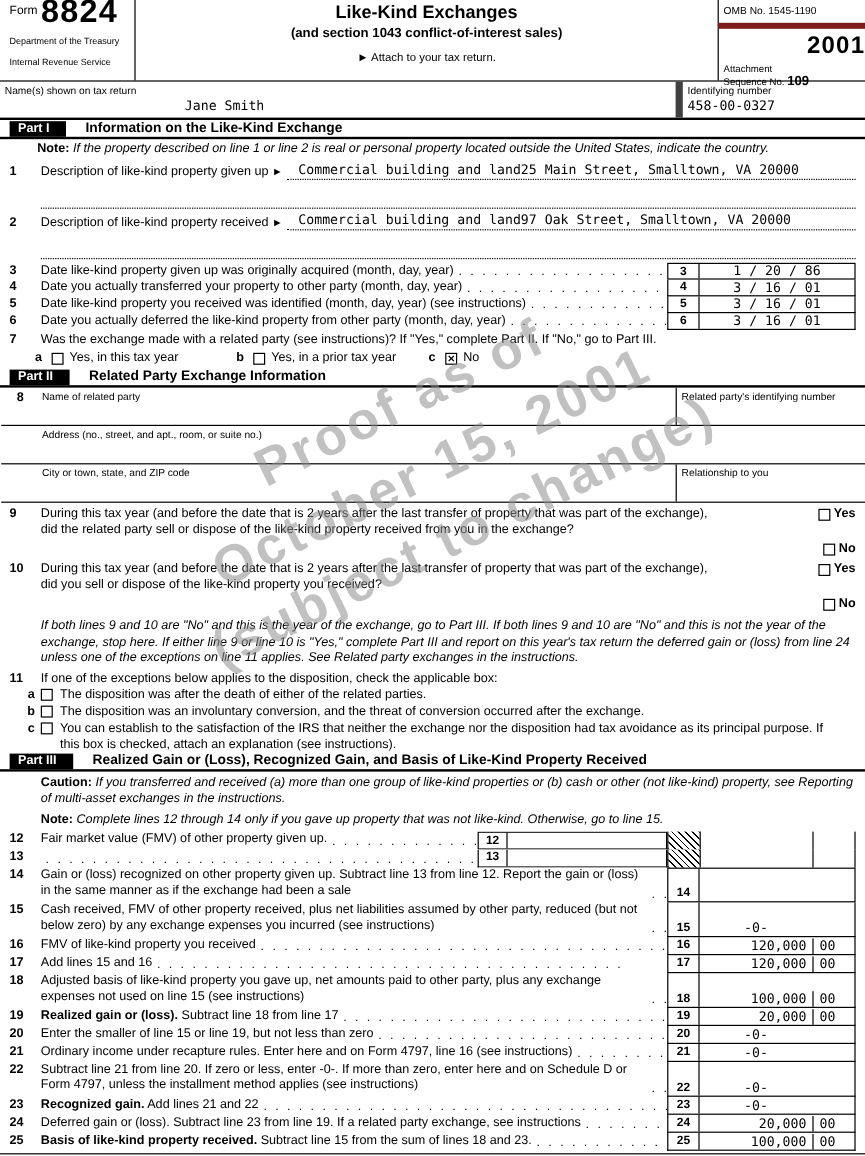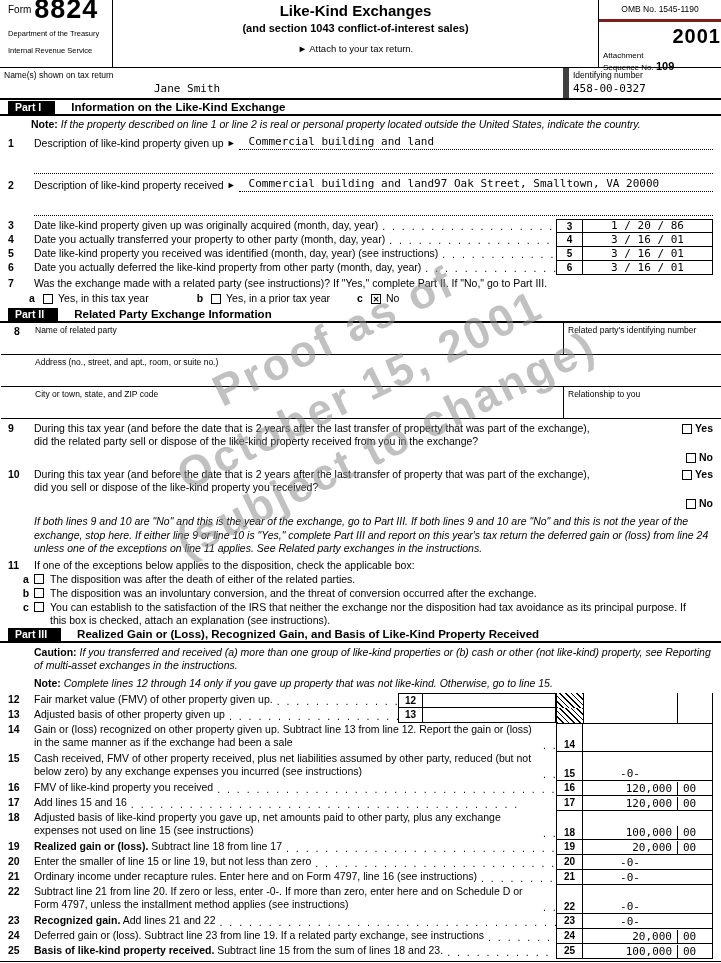--- a/index.html
+++ b/index.html
@@ -23,7 +23,7 @@
   .subtitle { font-size:11px; font-weight:bold; margin-top:5px; }
   .attach { font-size:9.5px; margin-top:7px; }
   .hdr-right { width:123px; border-left:1.5px solid #000; }
-  .omb { font-size:8.5px; padding:3px 4px; border-bottom:3px solid #7f1d1d;text-align:center; }
+  .omb { font-size:8.5px; padding:3px 4px; border-bottom:5px solid #7f1d1d; }
   .year { font-size:20px; font-weight:bold; text-align:right; letter-spacing:1px; line-height:28px; }
   .attseq { font-size:8px; line-height:9px; padding:1px 4px; }
   .attseq b { font-size:11px; }

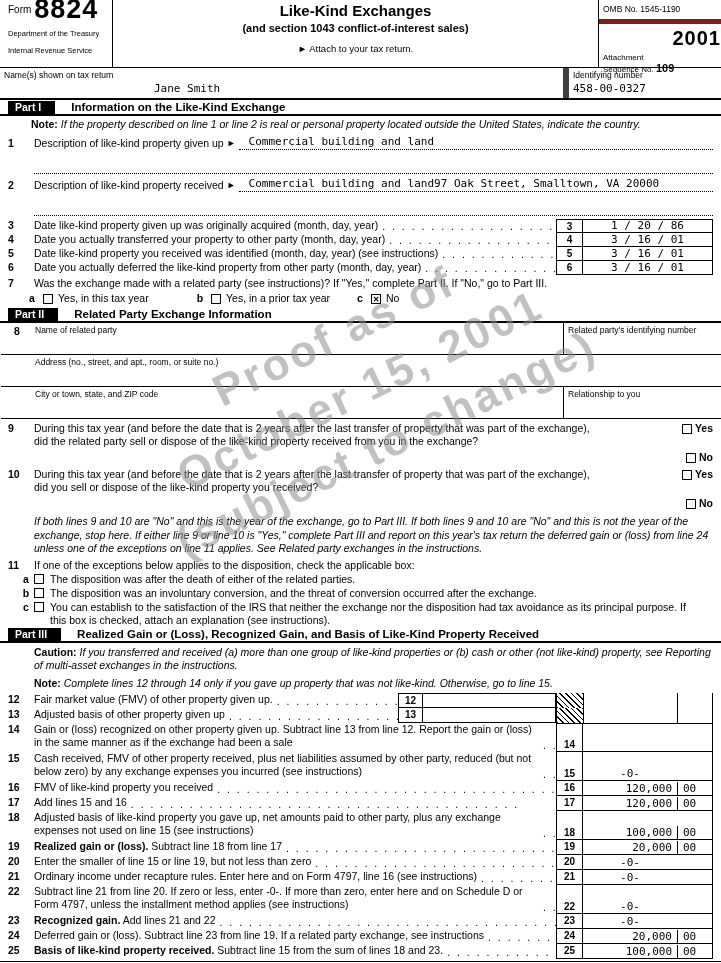--- a/index.html
+++ b/index.html
@@ -181,6 +181,7 @@
     <span class="arrow">►</span>
     <span class="fillline">
       <span class="fv">Commercial building and land</span>
+      <span class="fv">25 Main Street, Smalltown, VA 20000</span>
     </span>
   </div>
   <div class="dotline"></div>

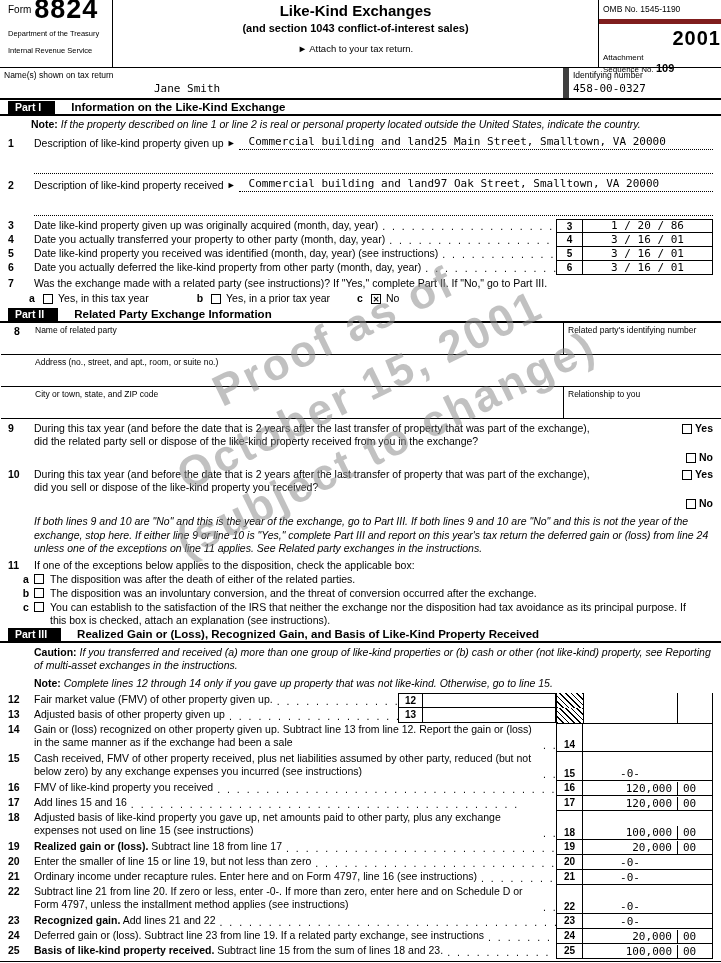--- a/index.html
+++ b/index.html
@@ -365,7 +365,6 @@
   <div class="p3row">
     <div class="p3l">
       <span class="ln">13</span>
-      <span class="p3t">Adjusted basis of other property given up</span>
       <span class="leader"></span>
       <span class="ib">
         <span class="in">13</span>

